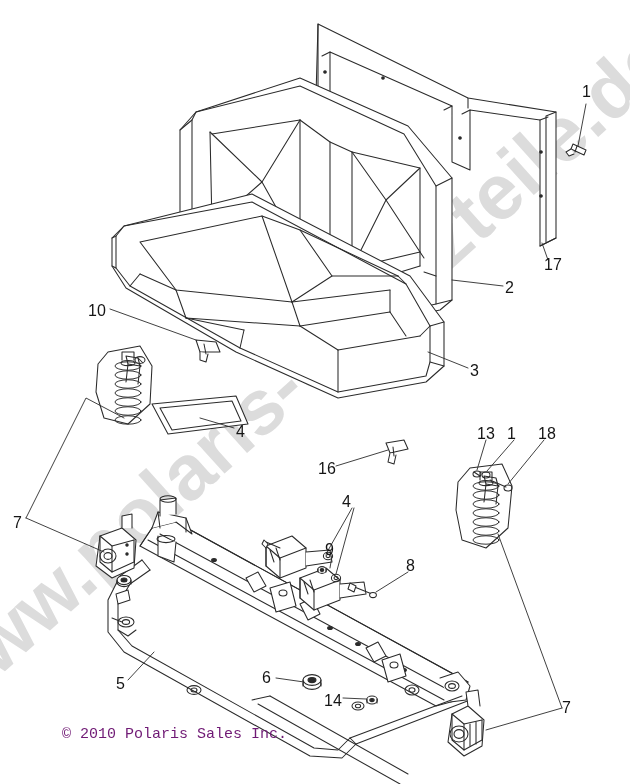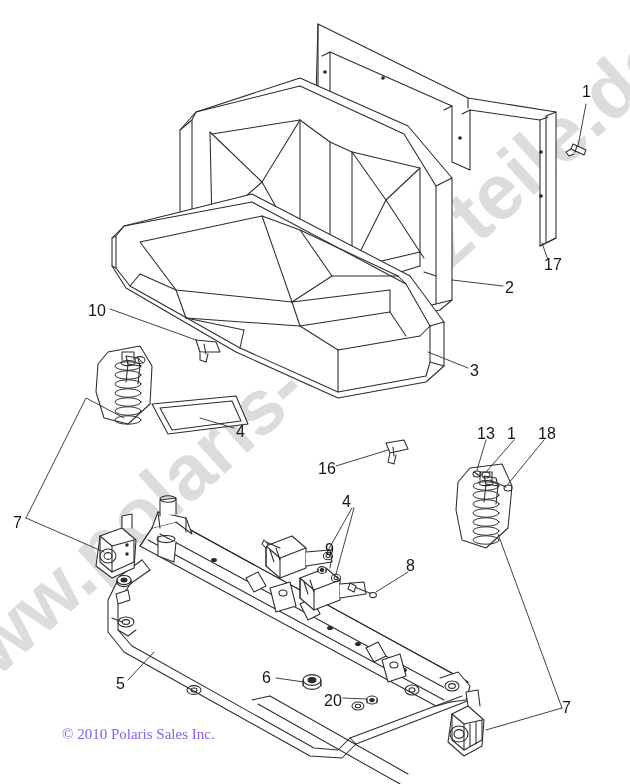--- a/index.html
+++ b/index.html
@@ -390,7 +390,7 @@
   <div class="callout" style="left:477px;top:426px">13</div>
   <div class="callout" style="left:507px;top:426px">1</div>
   <div class="callout" style="left:538px;top:426px">18</div>
-  <div class="callout" style="left:324px;top:693px">20</div>
+  <div class="callout" style="left:324px;top:693px">14</div>
   <div class="callout" style="left:544px;top:257px">17</div>
 
   <div id="copyright">© 2010 Polaris Sales Inc.</div>

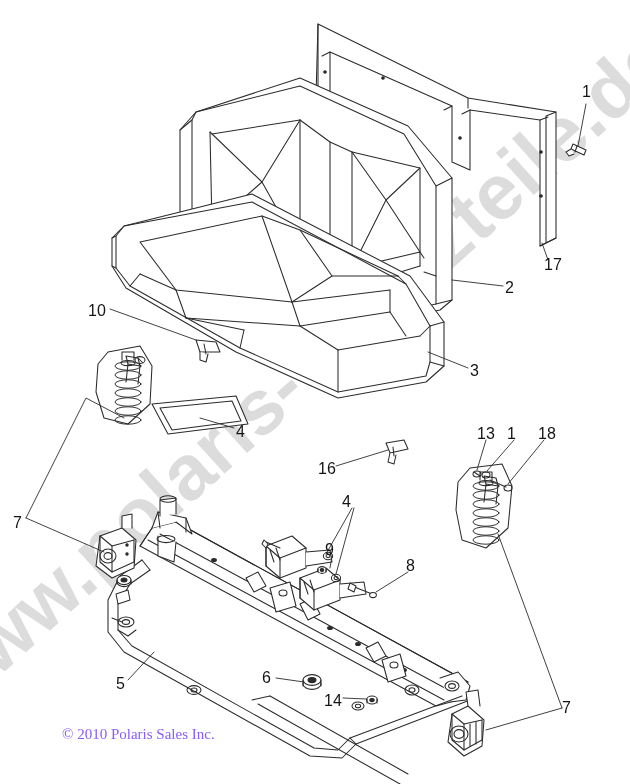--- a/index.html
+++ b/index.html
@@ -31,9 +31,9 @@
     position:absolute;
     left:62px;
     top:726px;
-    font-family:Liberation Serif, serif;
+    font-family:Liberation Mono, monospace;
     font-size:15px;
-    color:#8b5cf6;
+    color:#701a75;
     white-space:nowrap;
   }
 </style>

